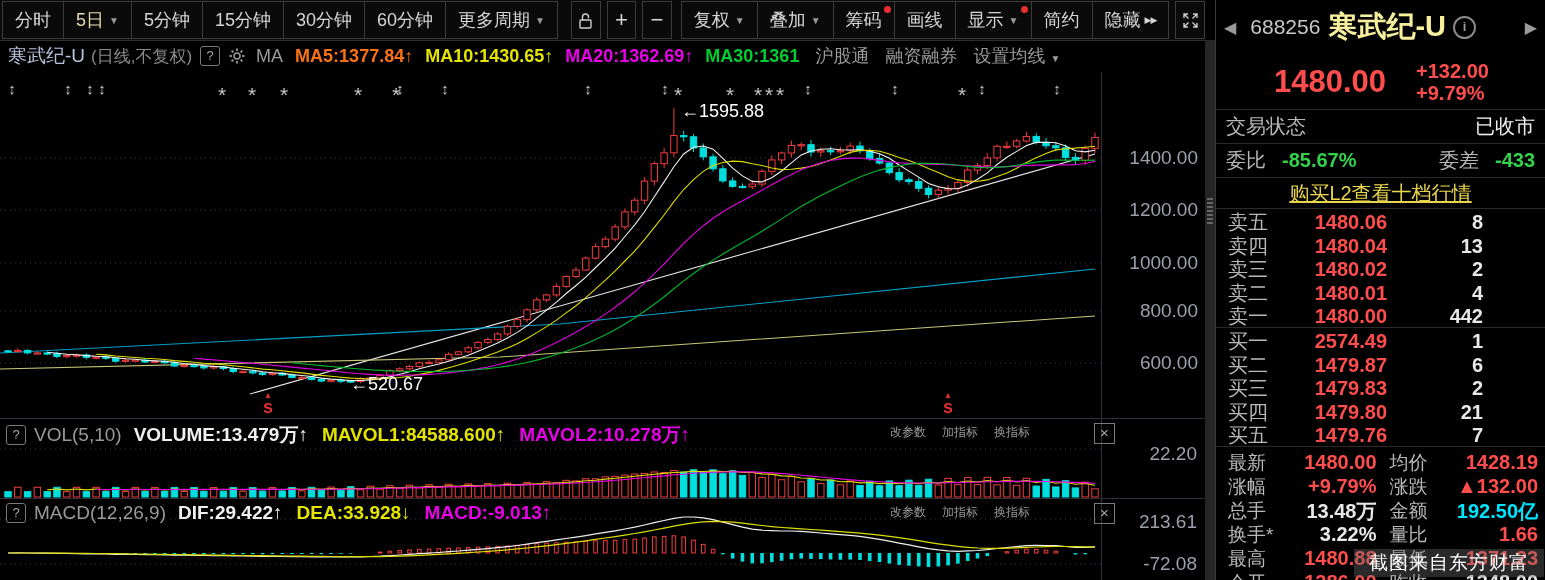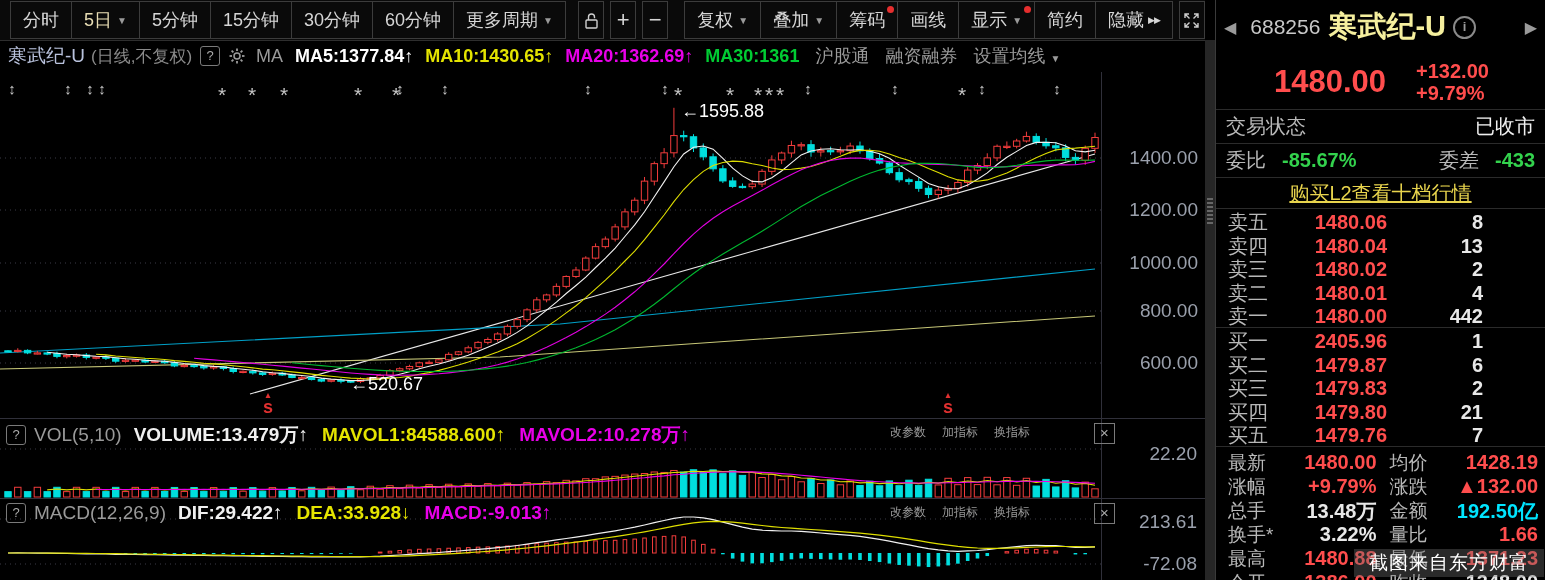--- a/index.html
+++ b/index.html
@@ -8,7 +8,7 @@
   
   .toolbar{position:absolute;left:0;top:0;width:1205px;height:40px;background:#0a0a0a;
            border-bottom:1px solid #2e2e2e;display:flex;align-items:stretch;}
-  .btn-group{display:flex;border:1px solid #3c3c3c;margin:1px 0 1px 10px;}
+  .btn-group{display:flex;border:1px solid #3c3c3c;margin:1px 0 1px 2px;}
   .tb-btn{display:flex;align-items:center;justify-content:center;padding:0 12px;color:#d6d6d6;
           font-size:18px;border-right:1px solid #3c3c3c;cursor:pointer;white-space:nowrap;position:relative;}
   .tb-btn:last-child{border-right:none;}

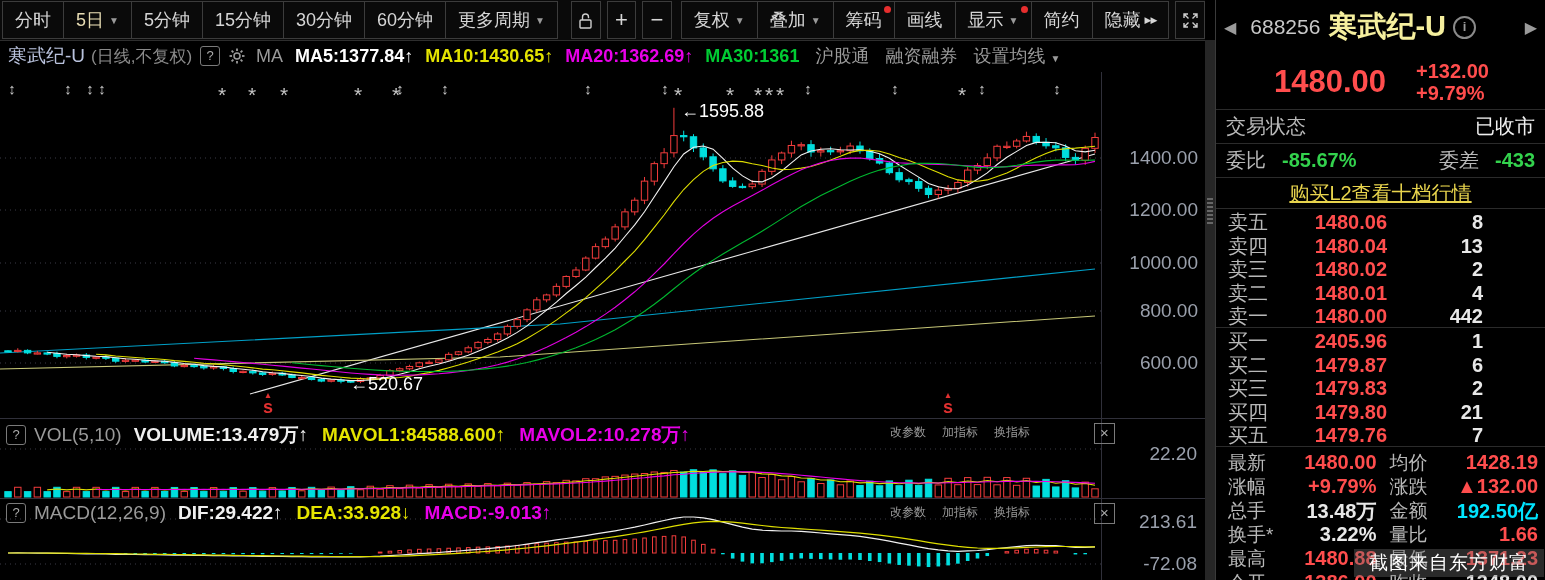--- a/index.html
+++ b/index.html
@@ -29,7 +29,7 @@
   .icon-gap{margin-left:8px;display:inline-flex;align-items:center;}
   .ma-prefix{color:#9a9a9a;font-size:18px;margin-left:10px;}
   .ma-val{font-size:18px;margin-left:12px;font-weight:bold;}
-  .ma5{color:#ffffff;}.ma10{color:#e4e400;}.ma20{color:#e800e8;}.ma30{color:#00cc33;}
+  .ma5{color:#f97316;}.ma10{color:#e4e400;}.ma20{color:#e800e8;}.ma30{color:#00cc33;}
   .ch-link{color:#9a9a9a;font-size:18px;margin-left:16px;cursor:pointer;}
   
   .plot{position:absolute;left:0;background:#000;}

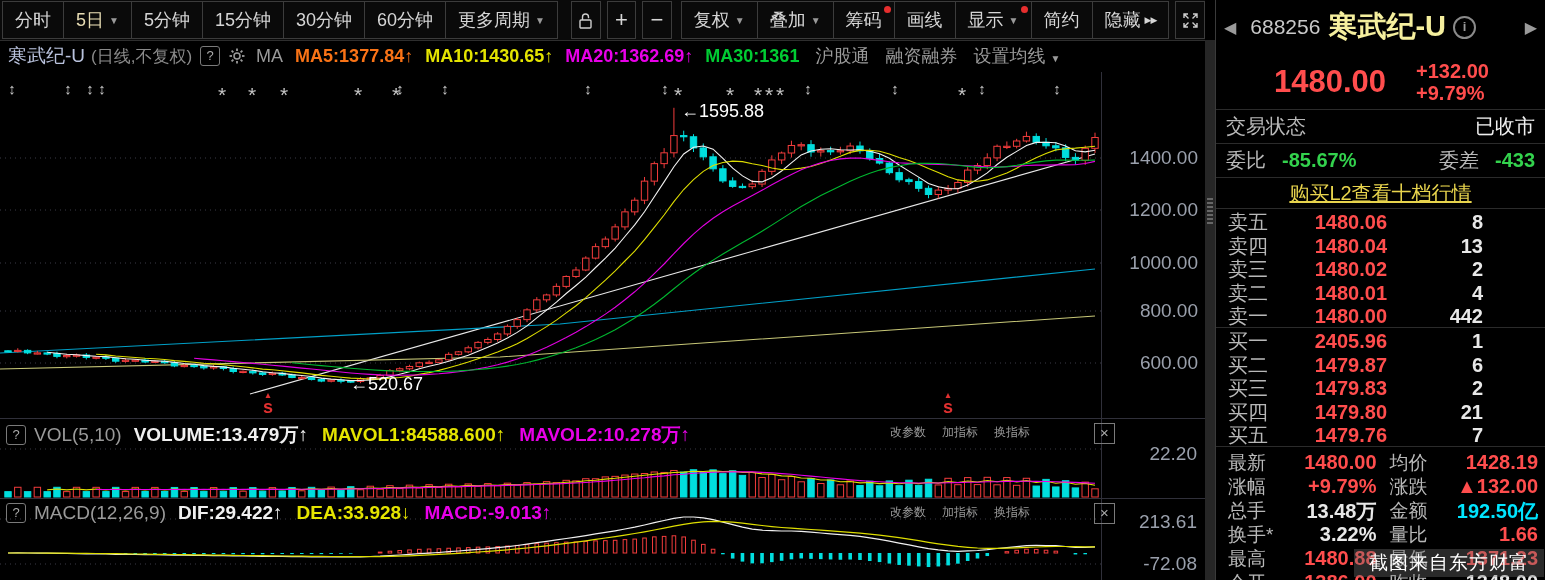--- a/index.html
+++ b/index.html
@@ -814,7 +814,7 @@
     <div>
       <div class="ob-row">
           <span class="ob-label">买一</span>
-          <span class="ob-price">2405.96</span>
+          <span class="ob-price">2574.49</span>
           <span class="ob-vol">1</span>
         </div>
       <div class="ob-row">

